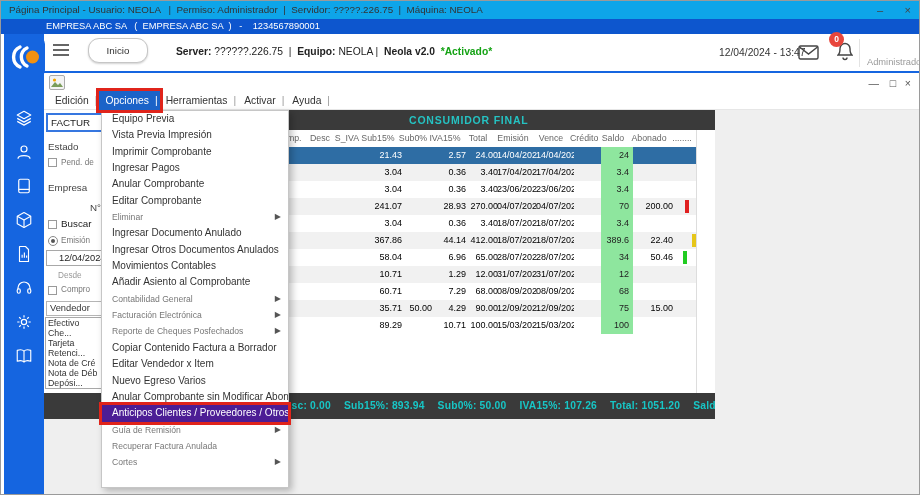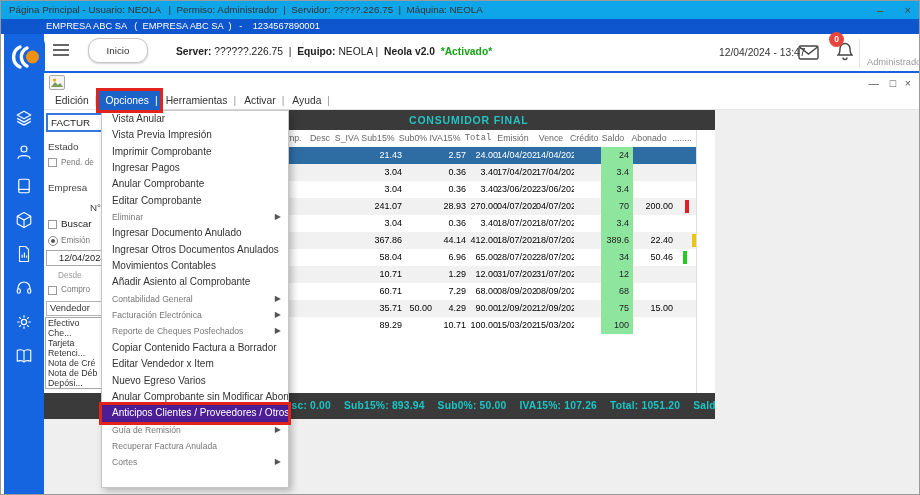--- a/index.html
+++ b/index.html
@@ -378,7 +378,7 @@
   </div>
 
   <div class="abs popup" id="popup">
-      <div class="pmi"><span>Vista Anular</span></div>
+      <div class="pmi"><span>Equipo Previa</span></div>
       <div class="pmi"><span>Vista Previa Impresión</span></div>
       <div class="pmi"><span>Imprimir Comprobante</span></div>
       <div class="pmi"><span>Ingresar Pagos</span></div>

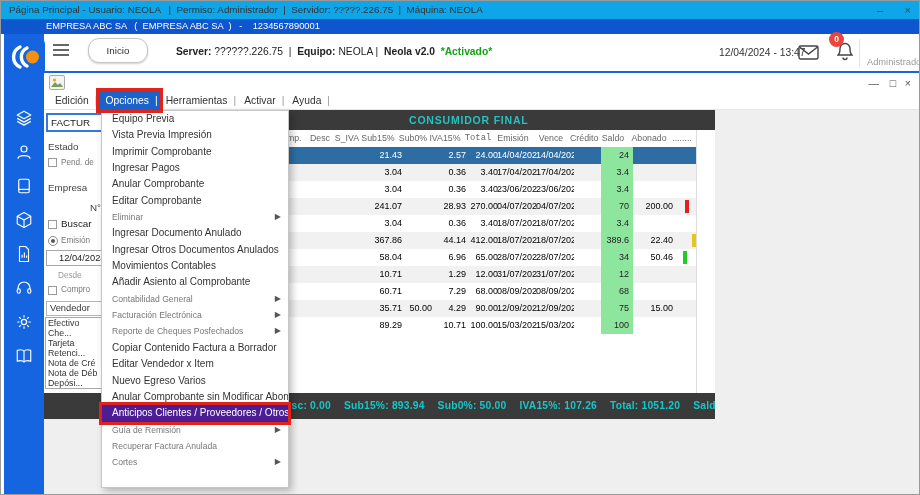--- a/index.html
+++ b/index.html
@@ -237,7 +237,7 @@
           <span class="th" style="left: 207px; width: 40px;">Sub15%</span>
           <span class="th" style="left: 247px; width: 30px;">Sub0%</span>
           <span class="th" style="left: 277px; width: 34px;">IVA15%</span>
-          <span class="th" style="left: 311px; width: 32px; font-family: Liberation Mono, monospace;">Total</span>
+          <span class="th" style="left: 311px; width: 32px;">Total</span>
           <span class="th" style="left: 342px; width: 40px;">Emisión</span>
           <span class="th" style="left: 381px; width: 38px;">Vence</span>
           <span class="th" style="left: 419px; width: 28px;">Crédito</span>

